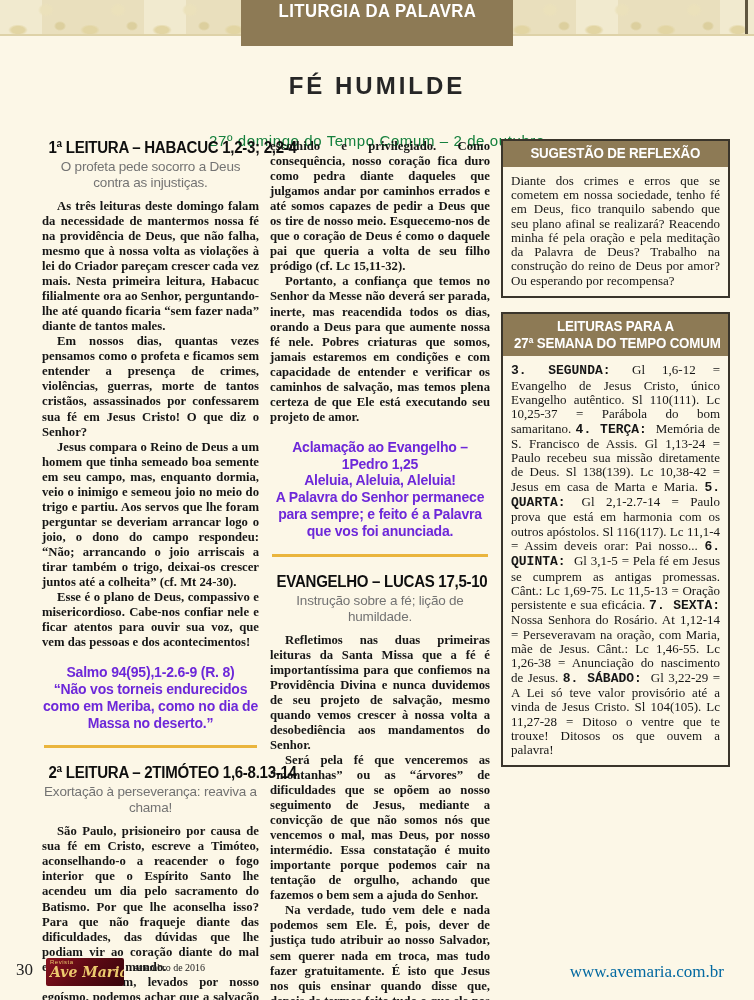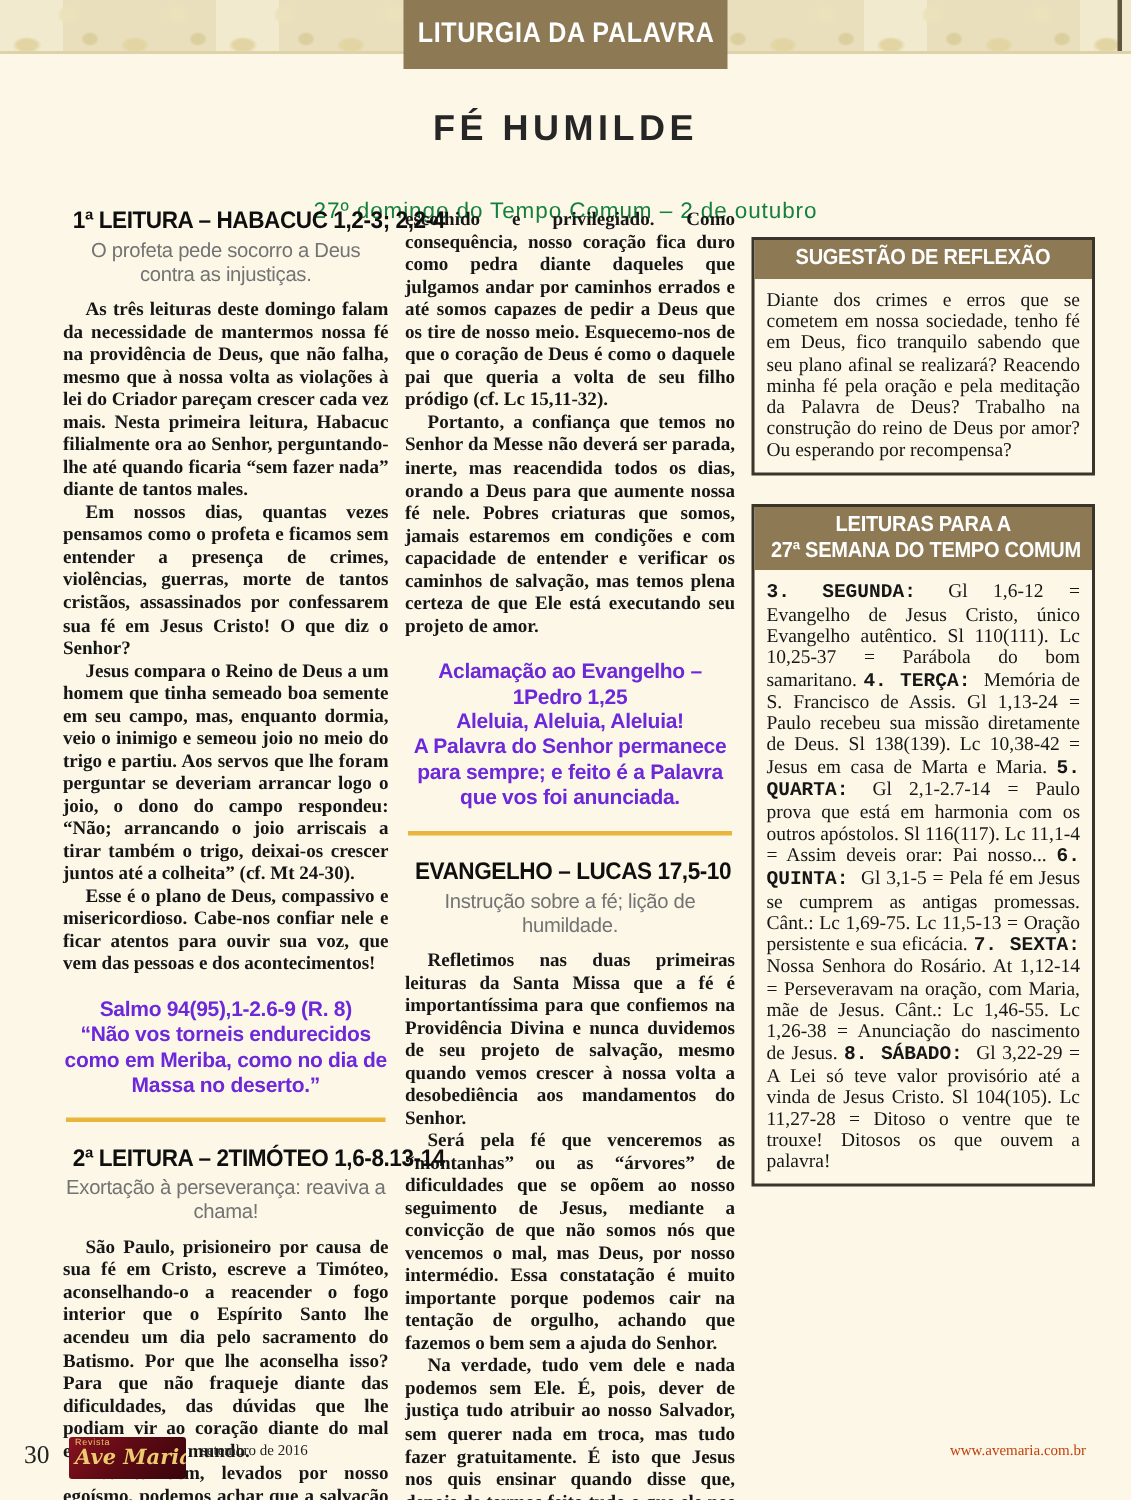--- a/index.html
+++ b/index.html
@@ -27,8 +27,8 @@
 
   .banner {
     position:absolute; top:0; left:50%; transform:translateX(-50%);
-    width:216px; height:46px; background:#8d7a55;
-    display:flex; align-items:center; justify-content:center;
+    width:272px; height:46px; background:#8d7a55;
+    display:flex; justify-content:center;
   }
   .banner span {
     color:#ffffff; font-family:"Liberation Sans", sans-serif; font-weight:700;

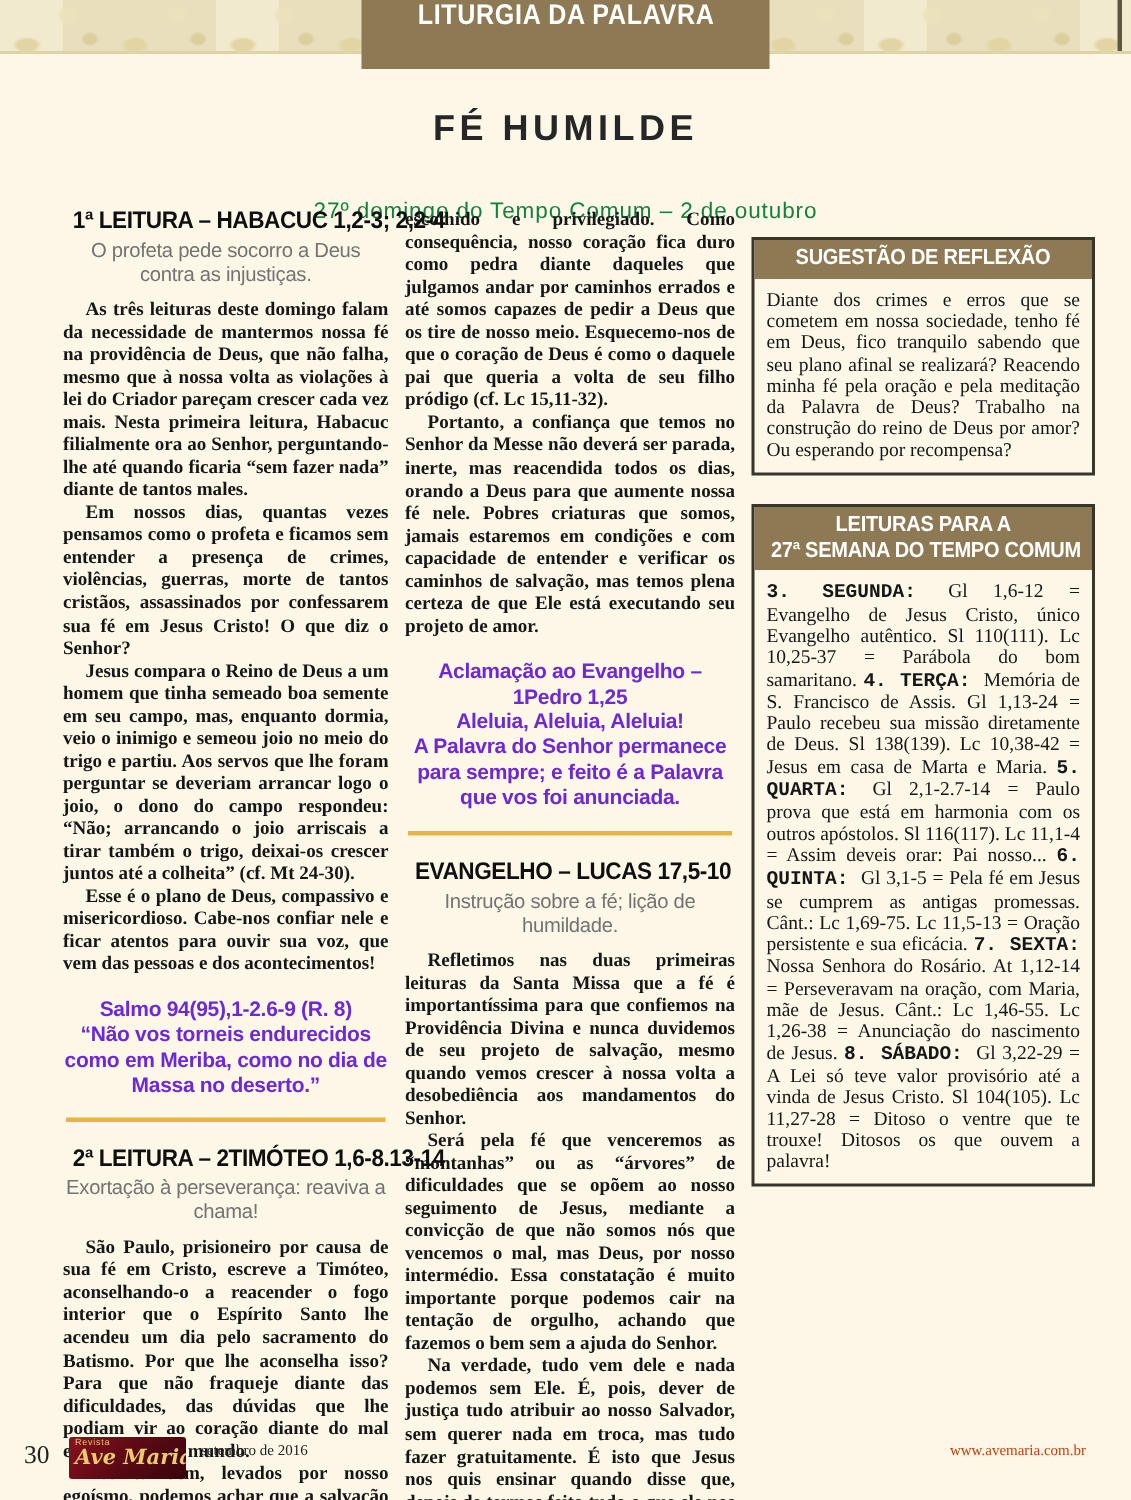--- a/index.html
+++ b/index.html
@@ -81,7 +81,7 @@
   .gold-divider { height:3px; background:#eab53d; margin:14px 2px 16px 2px; }
 
   .box {
-    border:2px solid #3a352b; margin-bottom:14px; background:#fcf7e7;margin-top:19px;
+    border:2px solid #3a352b; margin-bottom:14px; background:#fcf7e7;
   }
   .box-header {
     background:#8d7a55; color:#ffffff; text-align:center;

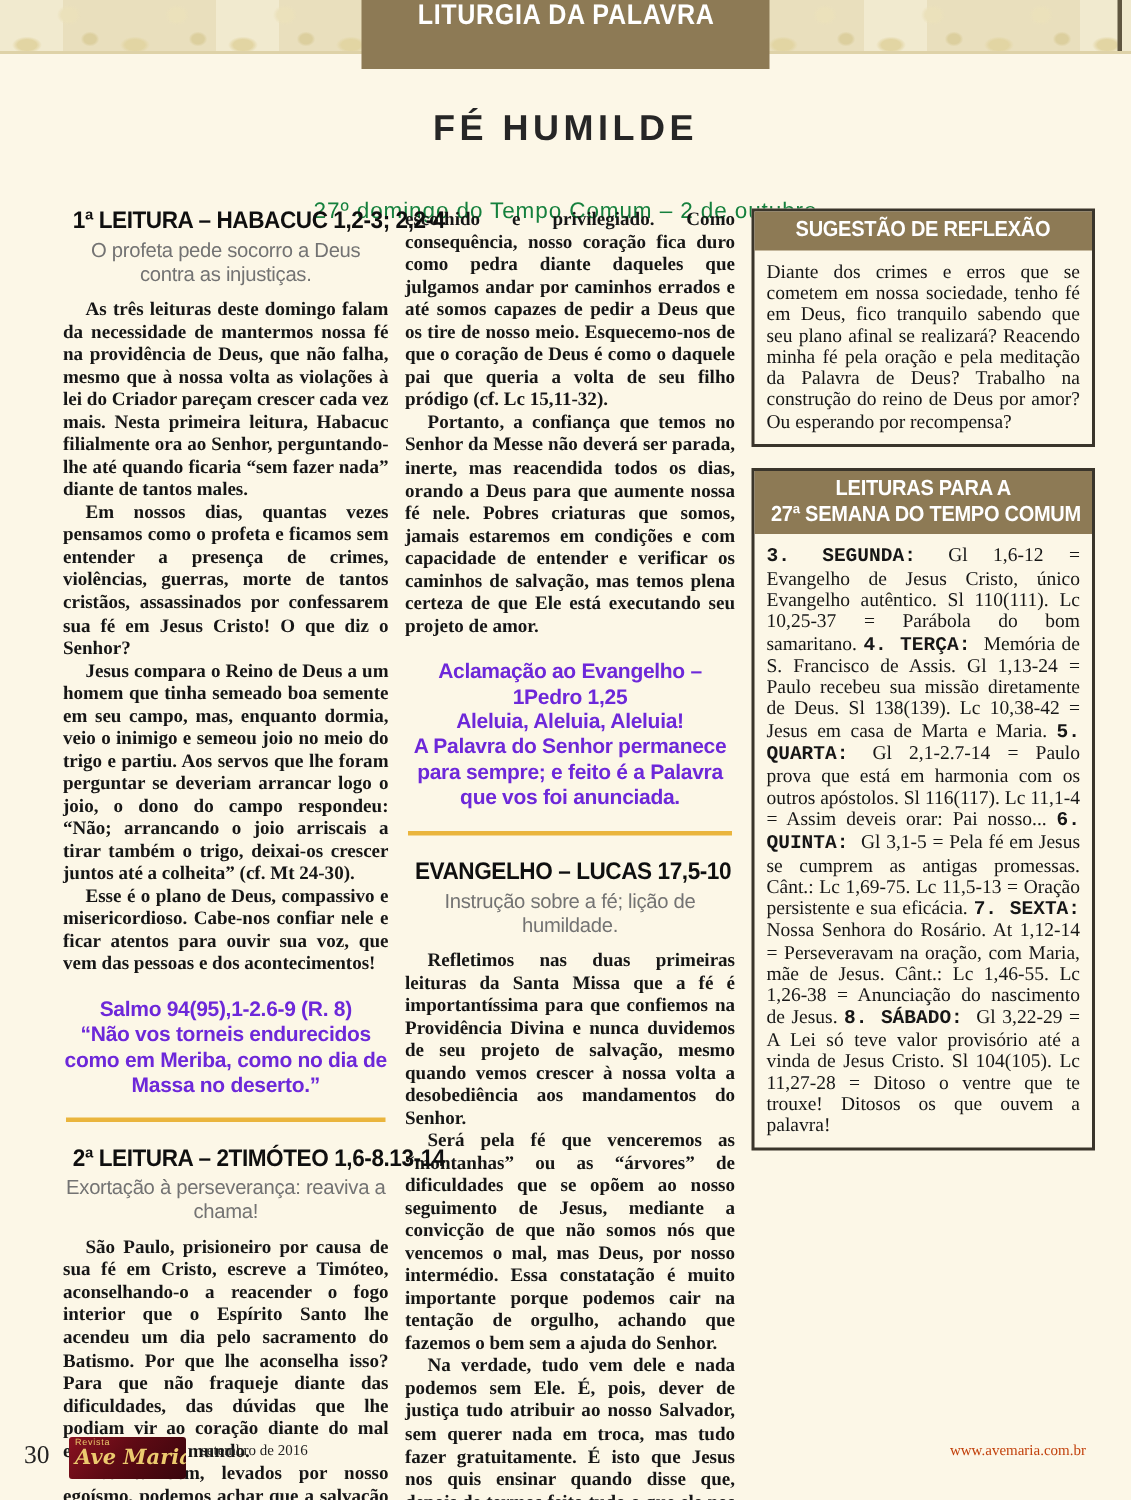--- a/index.html
+++ b/index.html
@@ -119,7 +119,7 @@
     position:absolute; left:134px; top:6px; font-size:10px; color:#222222;
   }
   .footer-site {
-    position:absolute; right:30px; top:6px; font-size:10px; color:#c2410c;
+    position:absolute; right:30px; top:6px; font-size:17px; color:#0369a1;
   }
 </style>
 </head>

